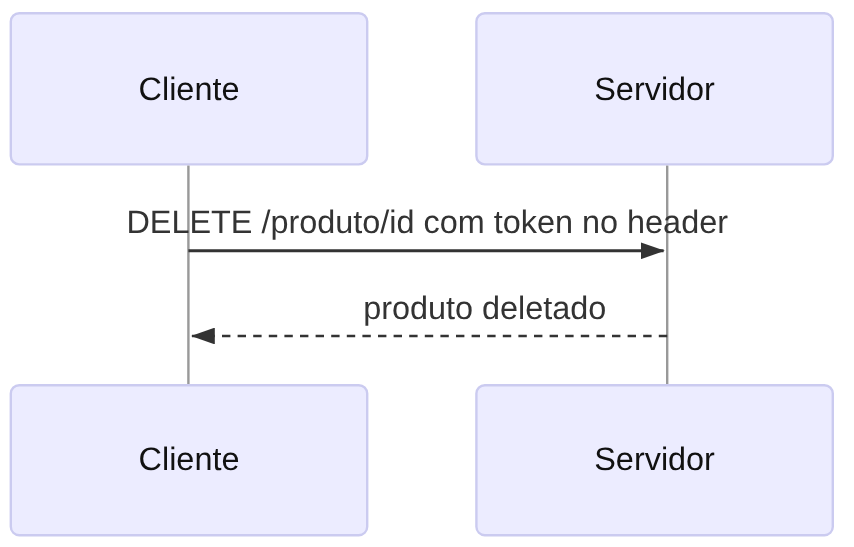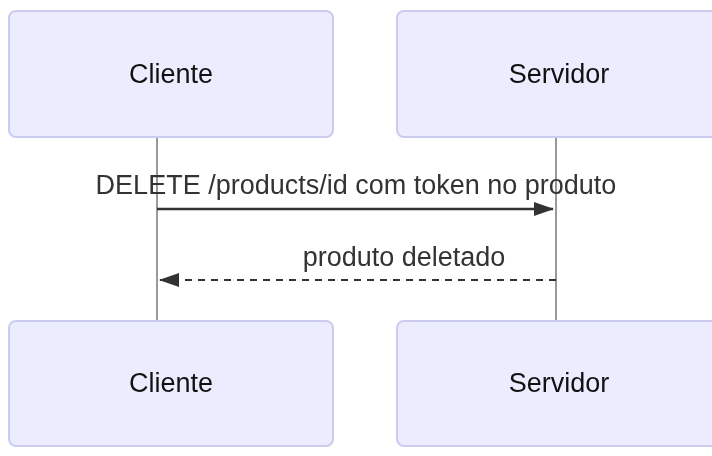--- a/index.html
+++ b/index.html
@@ -25,7 +25,7 @@
   }
   .actor-box {
     position: absolute;
-    width: 326px;
+    width: 299px;
     height: 128px;
     background: var(--actor-fill);
     border: 2px solid var(--actor-border);

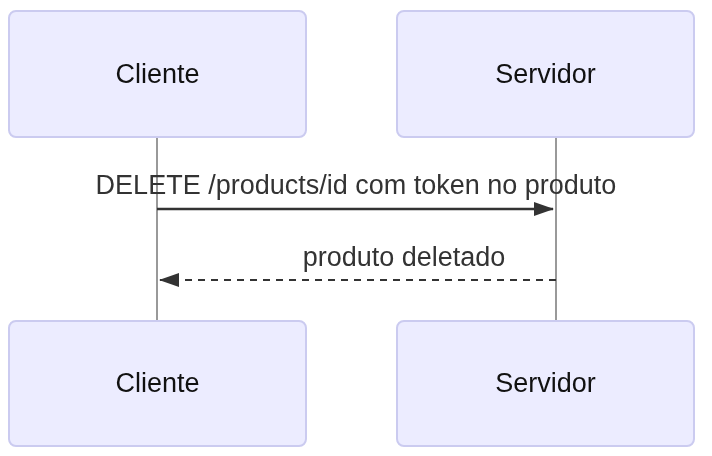--- a/index.html
+++ b/index.html
@@ -103,7 +103,7 @@
     <line class="msg-line dashed" x1="556" y1="280" x2="160" y2="280" marker-end="url(#arrowhead)"></line>
   </svg>
 
-  <div class="message-label m0">DELETE /products/id com token no produto</div>
+  <div class="message-label m0">DELETE /produto/id com token no header</div>
   <div class="message-label m1">produto deletado</div>
 
   <div class="actor-box bottom left">

